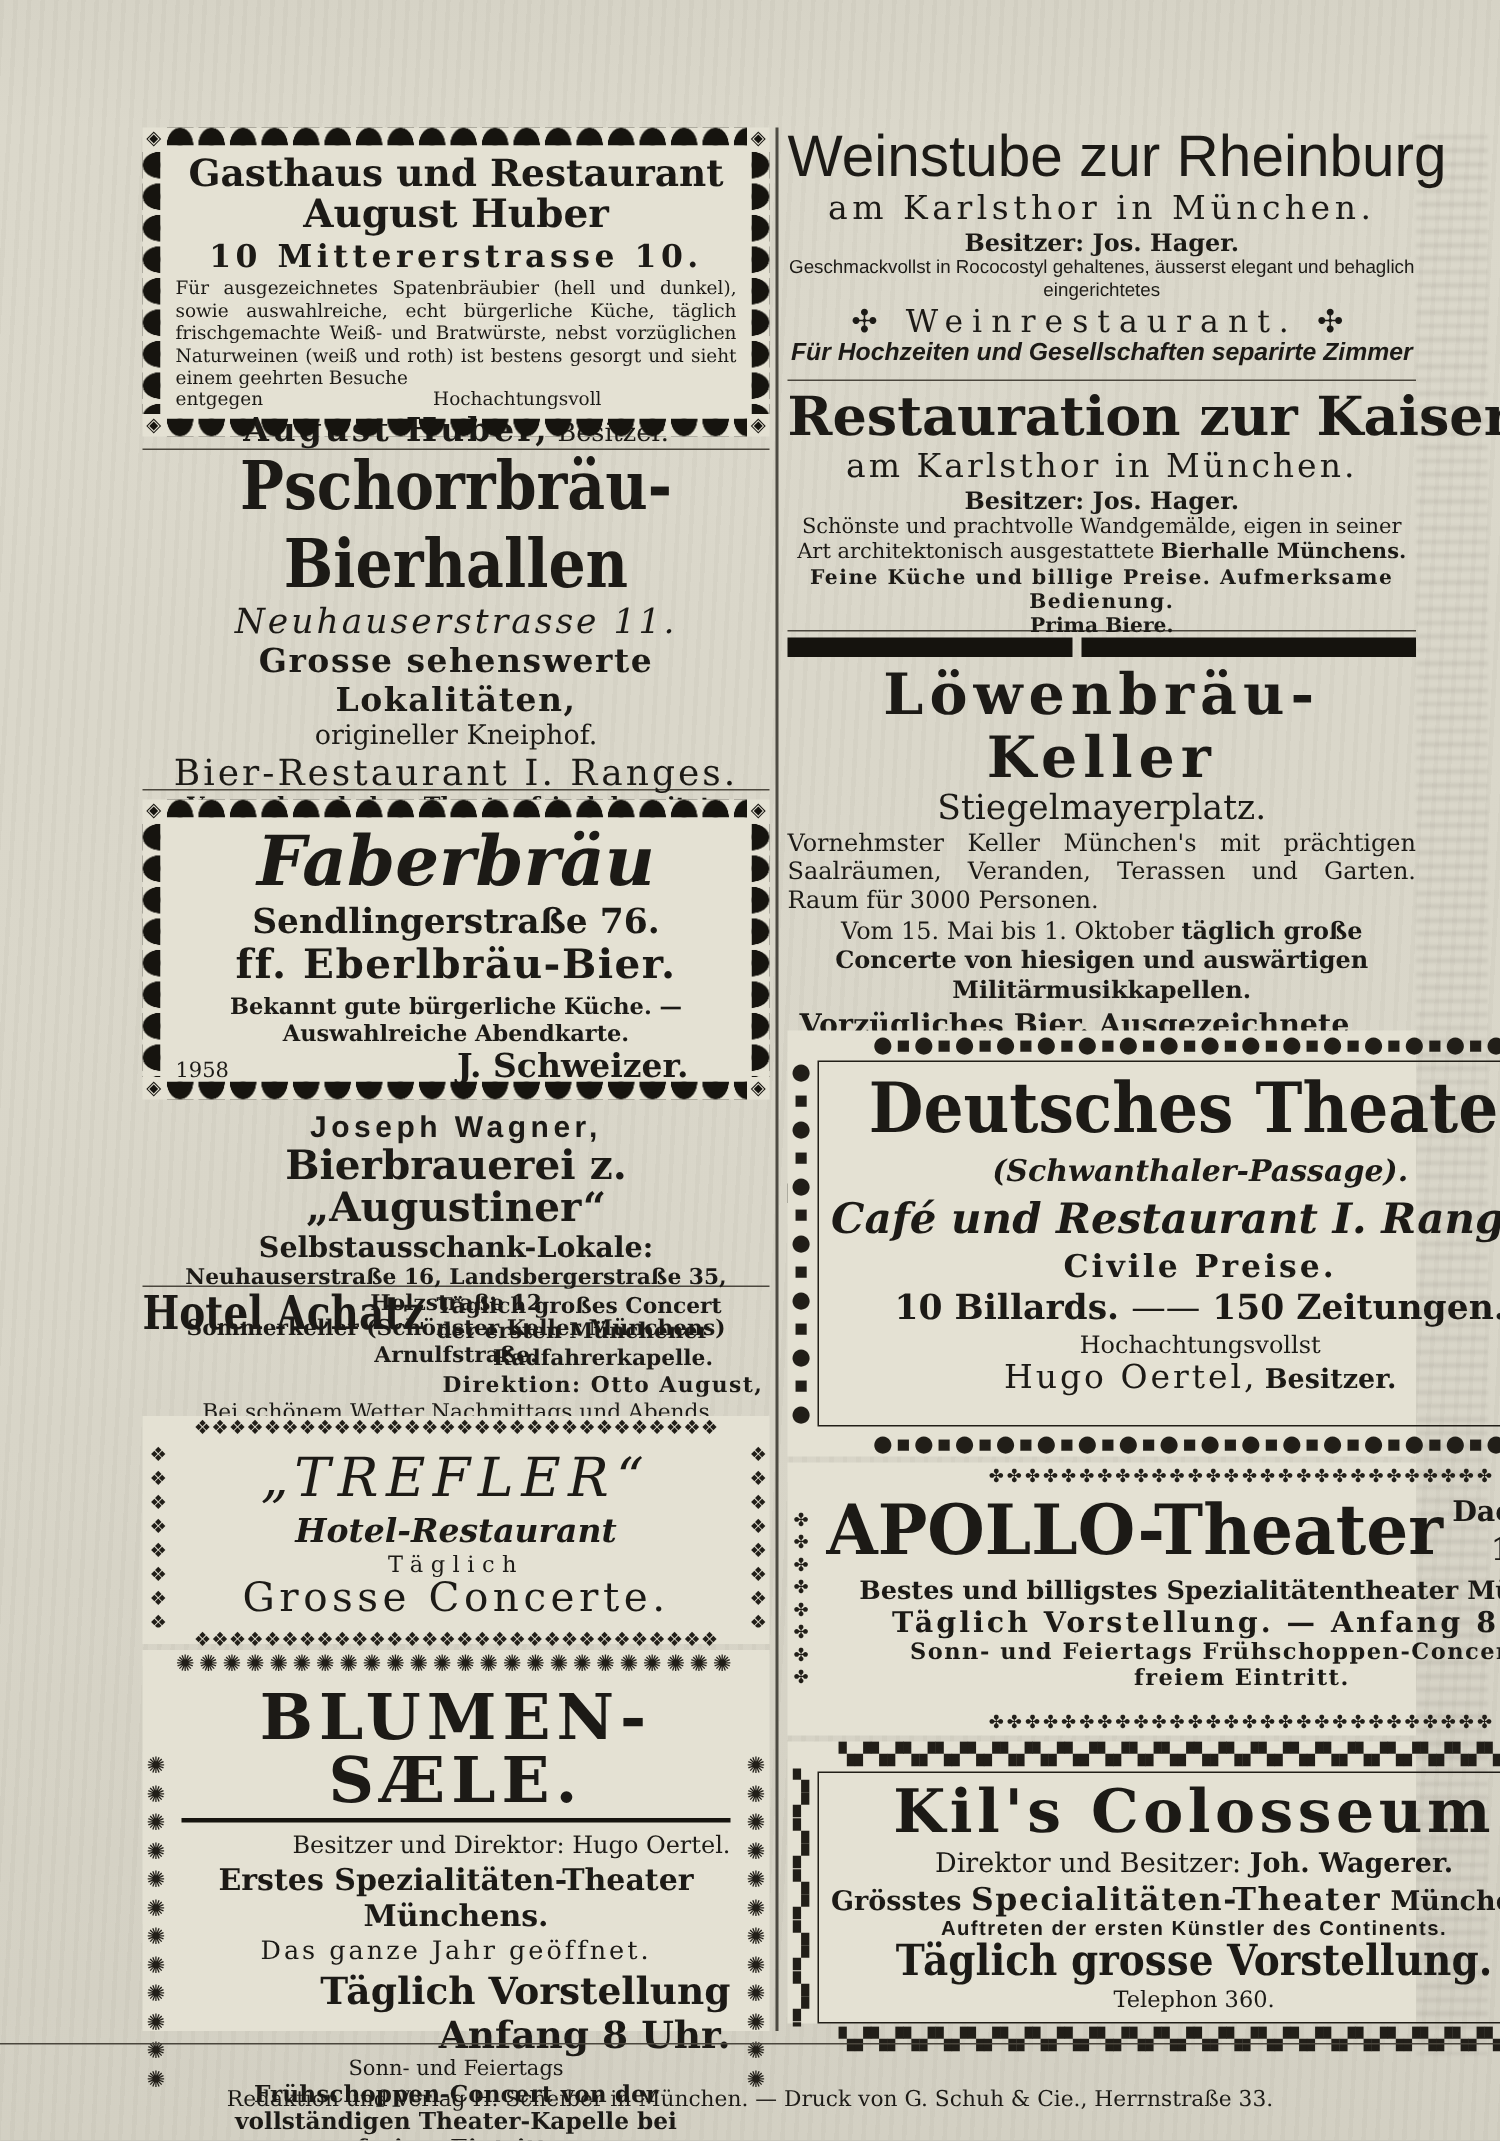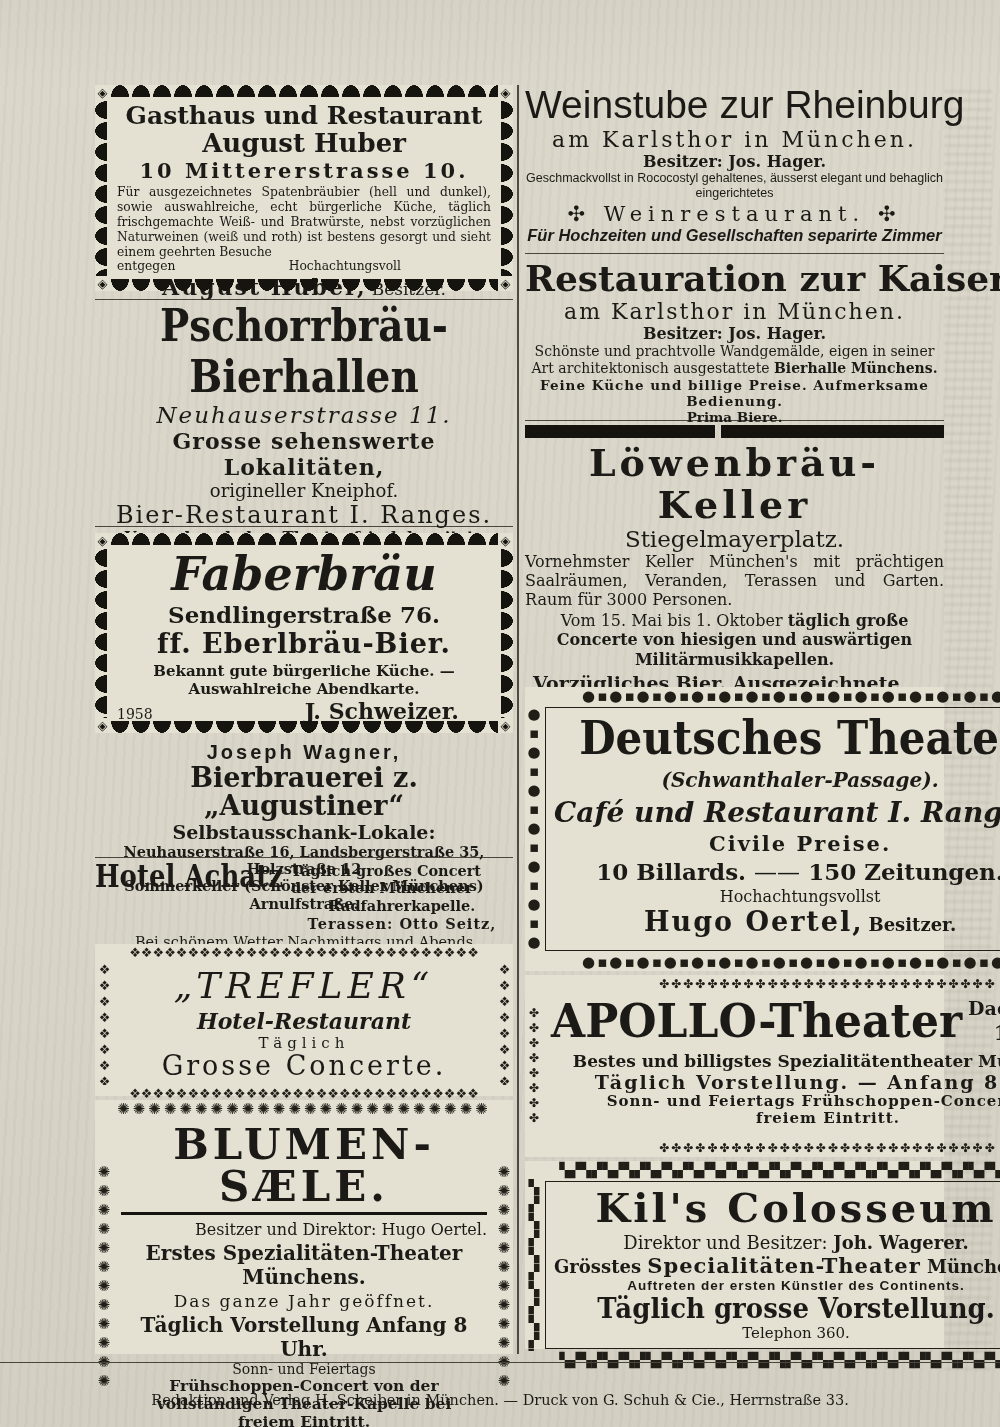--- a/index.html
+++ b/index.html
@@ -163,7 +163,7 @@
             <div class="frak" style="font-size:14.5px; line-height:1.2;">Täglich großes Concert der ersten Münchener</div>
             <div class="ctr" style="font-size:14.5px; line-height:1.2;">
               <span class="frak">Radfahrerkapelle.</span>
-              <span style="font-weight:bold; letter-spacing:1px;">  Terassen: Otto Seitz,</span>
+              <span style="font-weight:bold; letter-spacing:1px;">  Direktion: Otto August,</span>
             </div>
           </div>
         </div>

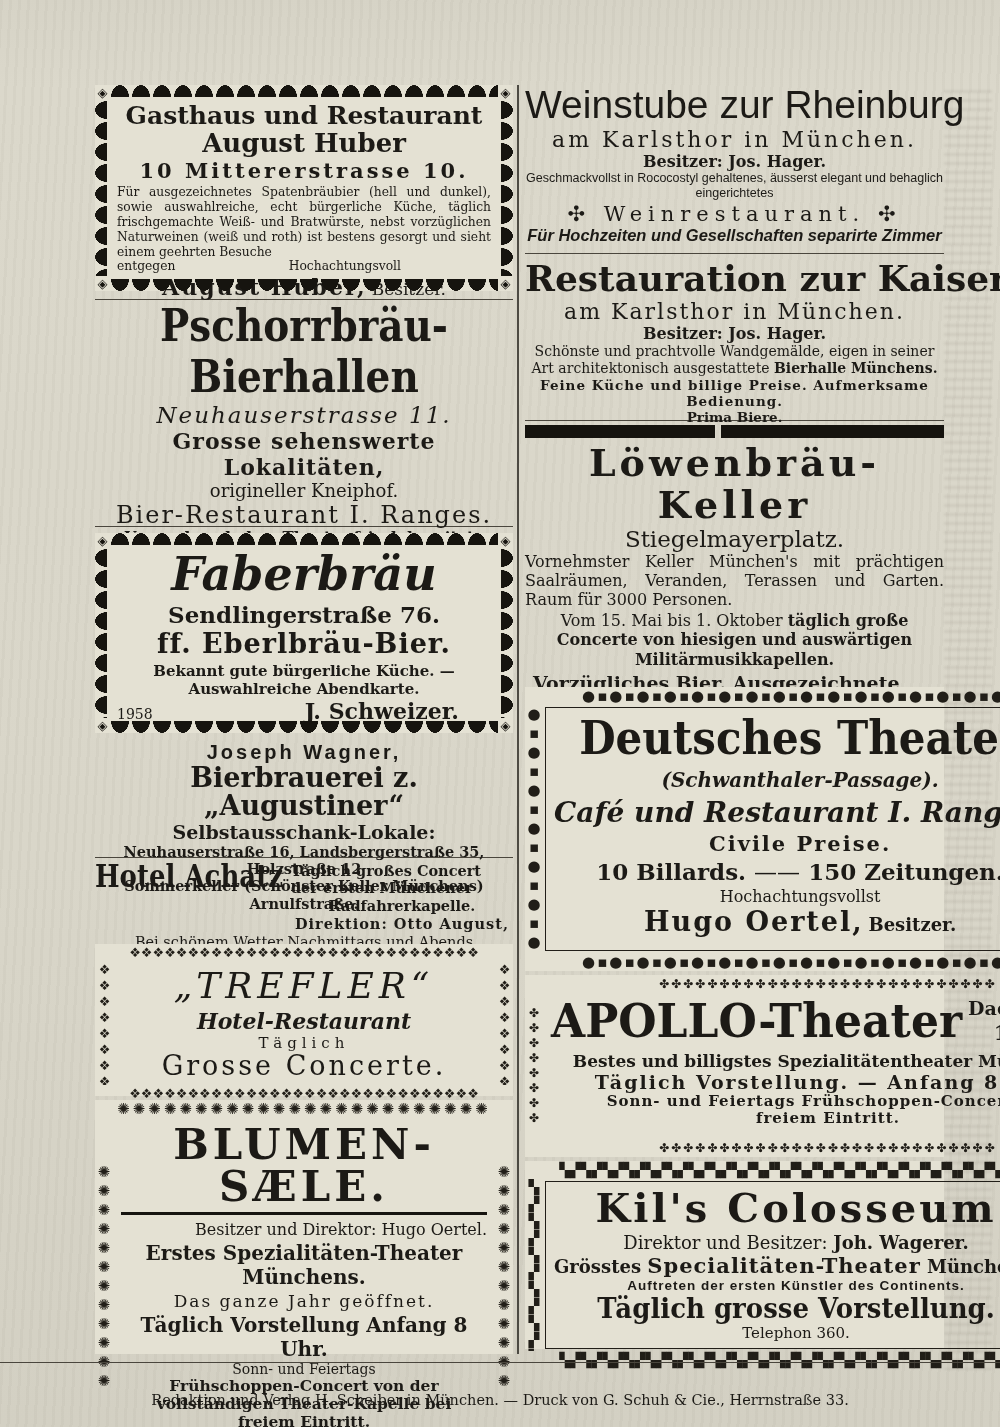--- a/index.html
+++ b/index.html
@@ -275,7 +275,7 @@
           </div>
           <div style="font-size:16px; margin-top:2px;">Hochachtungsvollst</div>
           <div>
-            <span style="font-size:27px; font-weight:bold; letter-spacing:2px;">Hugo Oertel,</span>
+            <span style="font-size:22px; font-weight:normal; letter-spacing:2px;">Hugo Oertel,</span>
             <span style="font-size:18px; font-weight:bold;"> Besitzer.</span>
           </div>
         </div>

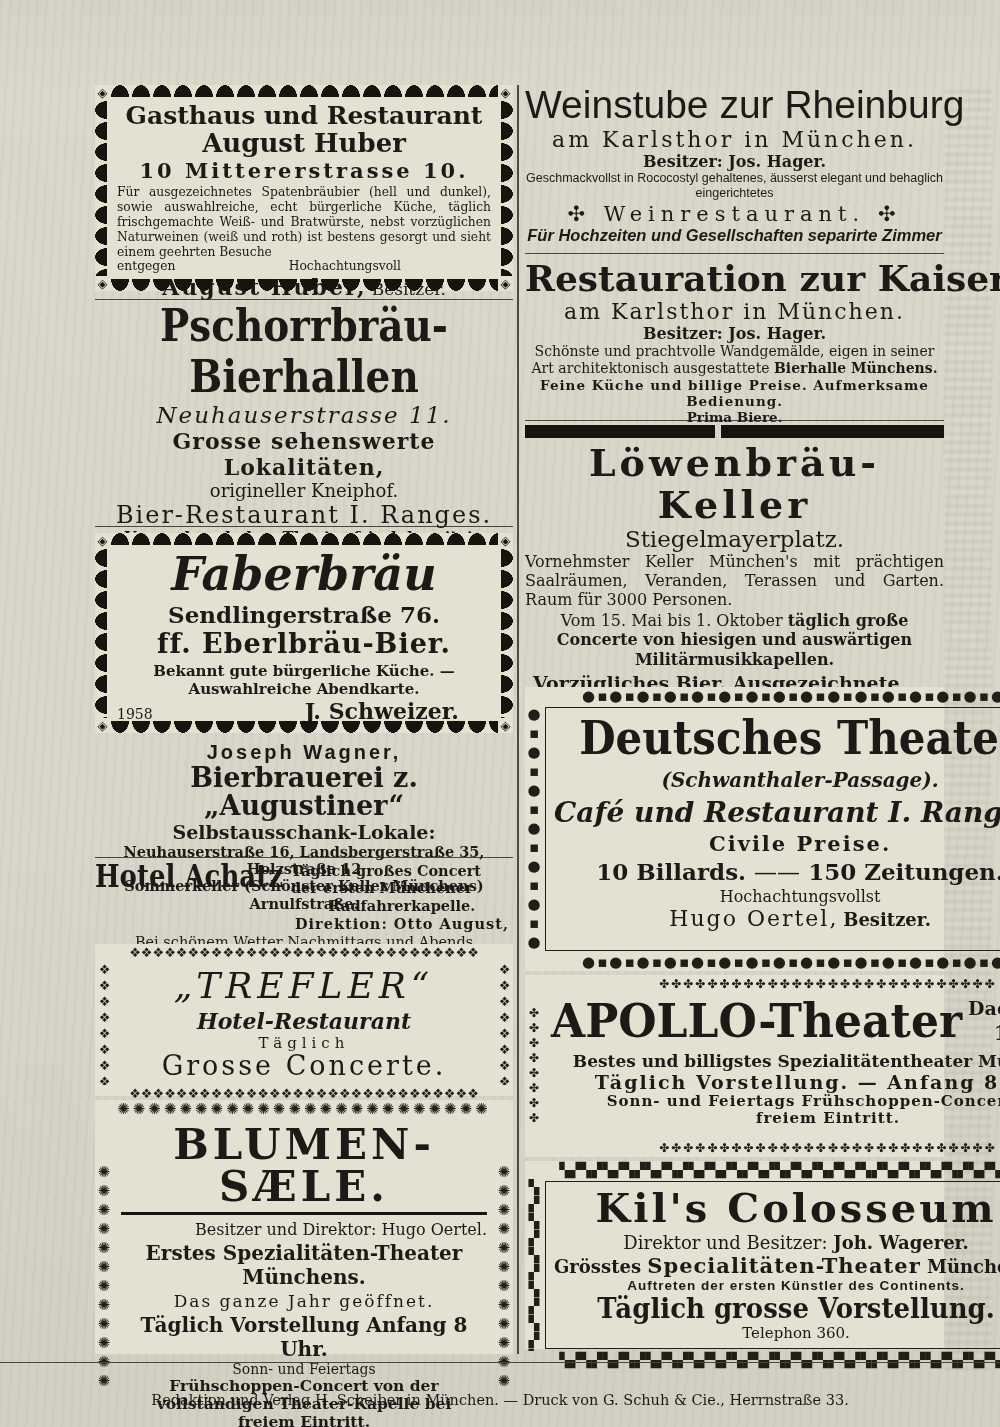--- a/index.html
+++ b/index.html
@@ -192,7 +192,7 @@
           <div class="frak" style="font-size:16px; font-weight:normal; margin-top:5px;text-align:right;">Besitzer und Direktor: Hugo Oertel.</div>
           <div class="frak" style="font-size:20px; margin-top:2px;">Erstes Spezialitäten-Theater Münchens.</div>
           <div class="frak" style="font-size:17px; font-weight:normal; letter-spacing:2px; margin-top:2px;">Das ganze Jahr geöffnet.</div>
-          <div class="frak" style="font-size:20px; margin-top:2px;">Täglich Vorstellung Anfang 8 Uhr.</div>
+          <div class="frak" style="font-size:25px; margin-top:2px;text-align:right;">Täglich Vorstellung Anfang 8 Uhr.</div>
           <div class="frak" style="font-size:14px; font-weight:normal;">Sonn- und Feiertags</div>
           <div style="position:relative;">
             <span class="frak" style="font-size:15.5px; line-height:1.15; display:inline-block; width:88%;">Frühschoppen-Concert von der vollständigen Theater-Kapelle bei freiem Eintritt.</span>

